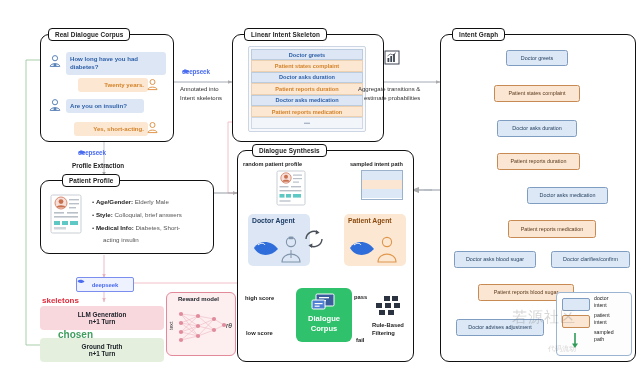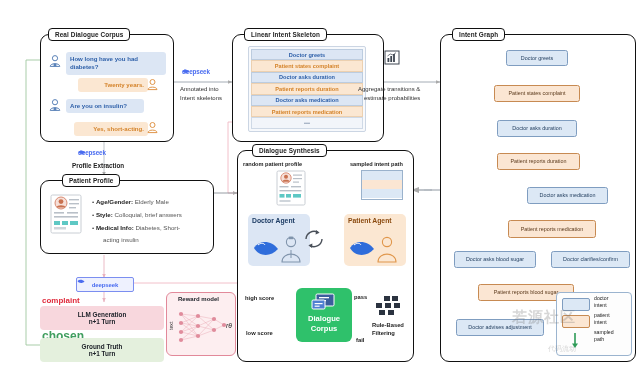--- a/index.html
+++ b/index.html
@@ -270,7 +270,7 @@
   <span class="ds-txt" style="font-size:6px;">deepseek</span>
 </div>
 
-<div class="lbl" style="left:42px;top:296px;color:#e02b3c;font-size:8px;">complaint</div>
+<div class="lbl" style="left:42px;top:296px;color:#e02b3c;font-size:8px;">skeletons</div>
 <div style="position:absolute;left:40px;top:306px;width:124px;height:24px;background:#f8d7dd;border-radius:4px;
             display:flex;flex-direction:column;align-items:center;justify-content:center;">
   <span style="font-size:6.4px;font-weight:bold;color:#20242b;">LLM Generation</span>

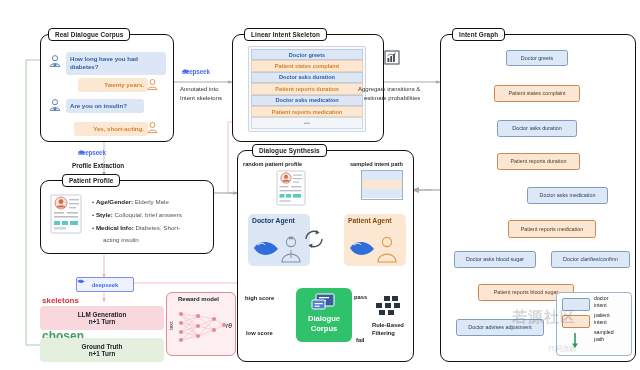--- a/index.html
+++ b/index.html
@@ -29,7 +29,7 @@
   .arrow-lbl{position:absolute;font-size:6.1px;font-weight:bold;white-space:nowrap;}
   .gl-box{position:absolute;border:.8px solid #9bb4cf;border-radius:4px;background:#fdfdfd;}
   .gl-t{position:absolute;font-size:5.2px;line-height:1.12;color:#222;}
-  .wm{position:absolute;font-size:15px;color:rgba(120,120,120,.30);font-weight:bold;letter-spacing:1px;text-align:right;}
+  .wm{position:absolute;font-size:15px;color:rgba(120,120,120,.30);font-weight:normal;letter-spacing:1px;text-align:right;}
   .wm2{position:absolute;font-size:7px;color:rgba(120,120,120,.30);}
   svg{position:absolute;left:0;top:0;overflow:visible;pointer-events:none;}
 </style>

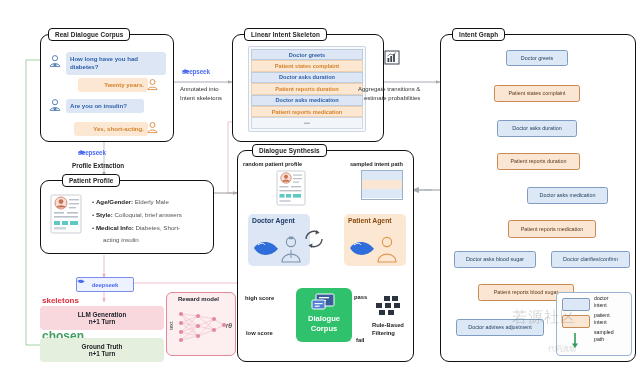--- a/index.html
+++ b/index.html
@@ -277,7 +277,7 @@
   <span style="font-size:6.4px;font-weight:bold;color:#20242b;">n+1 Turn</span>
 </div>
 
-<div class="lbl" style="left:42px;top:329px;color:#3f9e5e;font-size:12px;">chosen</div>
+<div class="lbl" style="left:58px;top:329px;color:#3f9e5e;font-size:10px;">chosen</div>
 <div style="position:absolute;left:40px;top:338px;width:124px;height:24px;background:#e4f0dd;border-radius:4px;
             display:flex;flex-direction:column;align-items:center;justify-content:center;">
   <span style="font-size:6.4px;font-weight:bold;color:#20242b;">Ground Truth</span>

